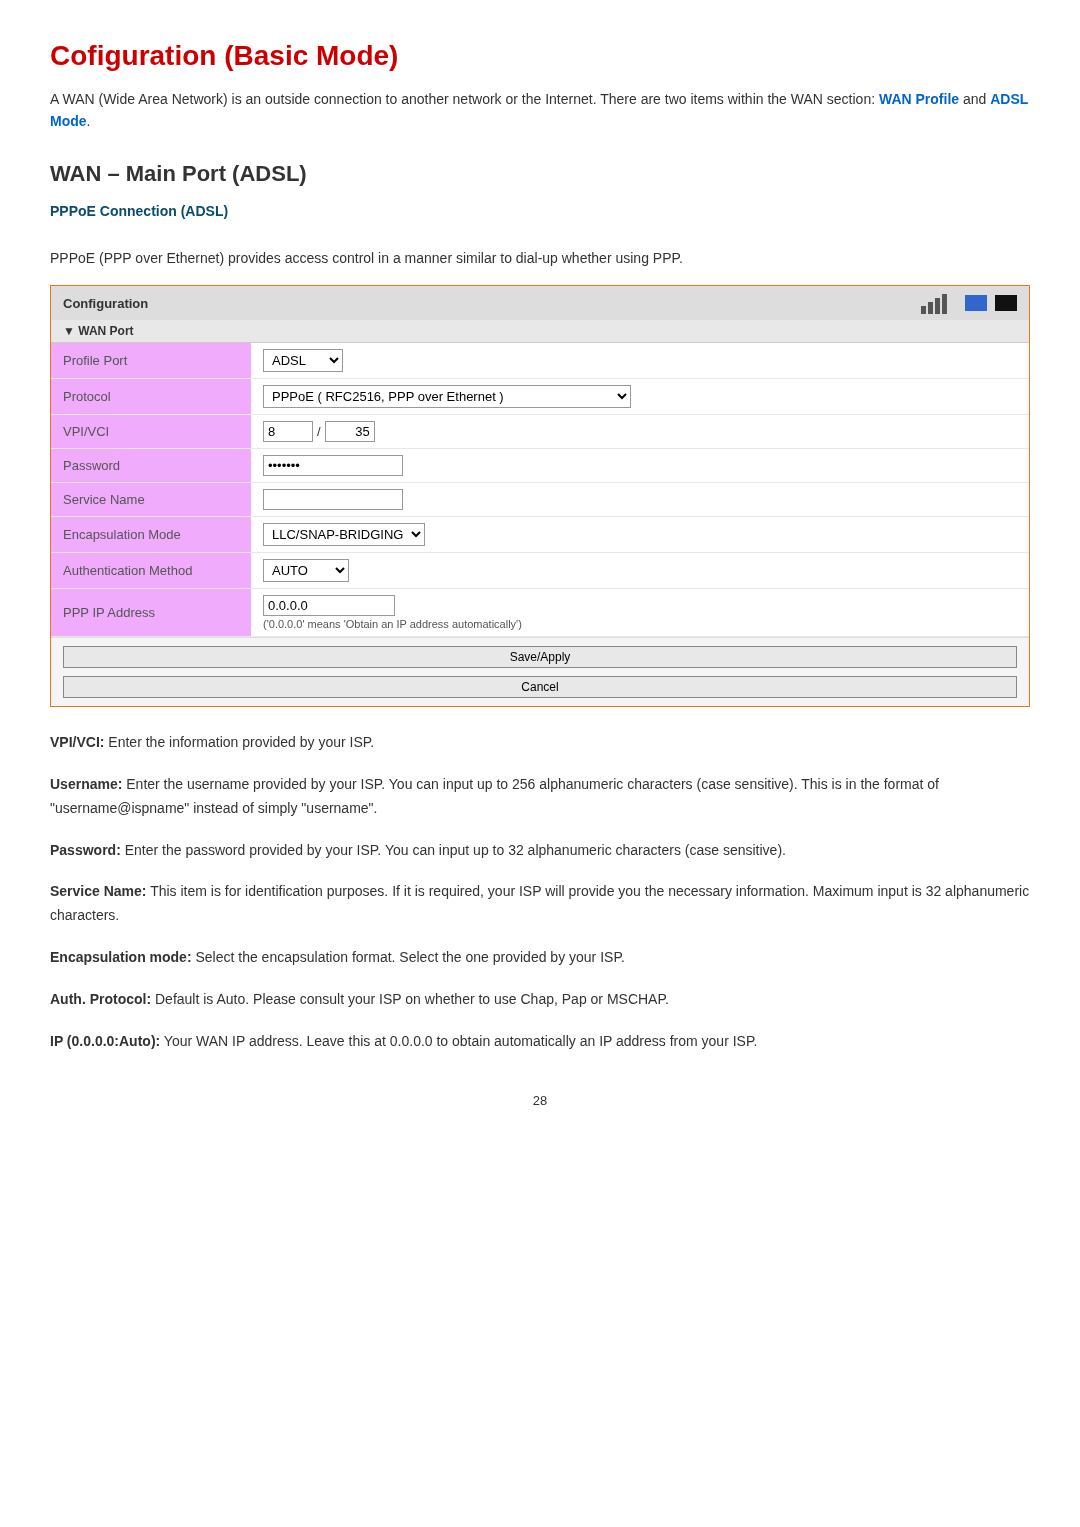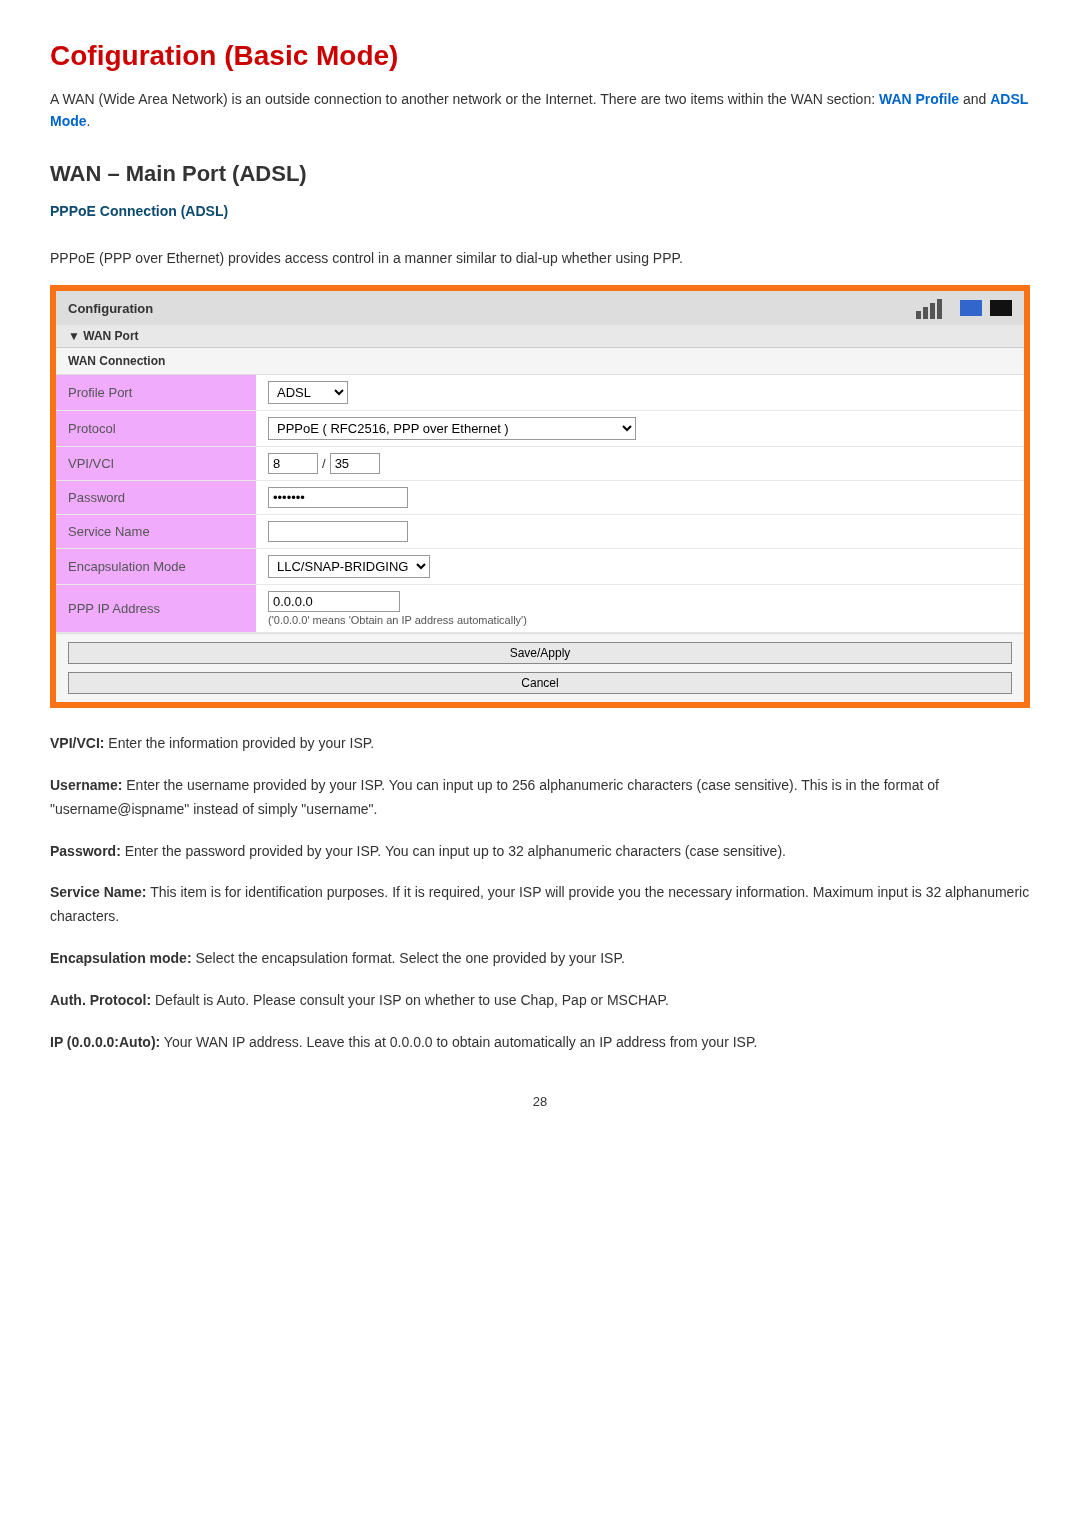--- a/index.html
+++ b/index.html
@@ -48,7 +48,7 @@
     }
     
     .config-box {
-      border: 6px solid #f97316;
+      border: 1px solid #f97316;
       margin-bottom: 24px;
       background: #fff;
     }

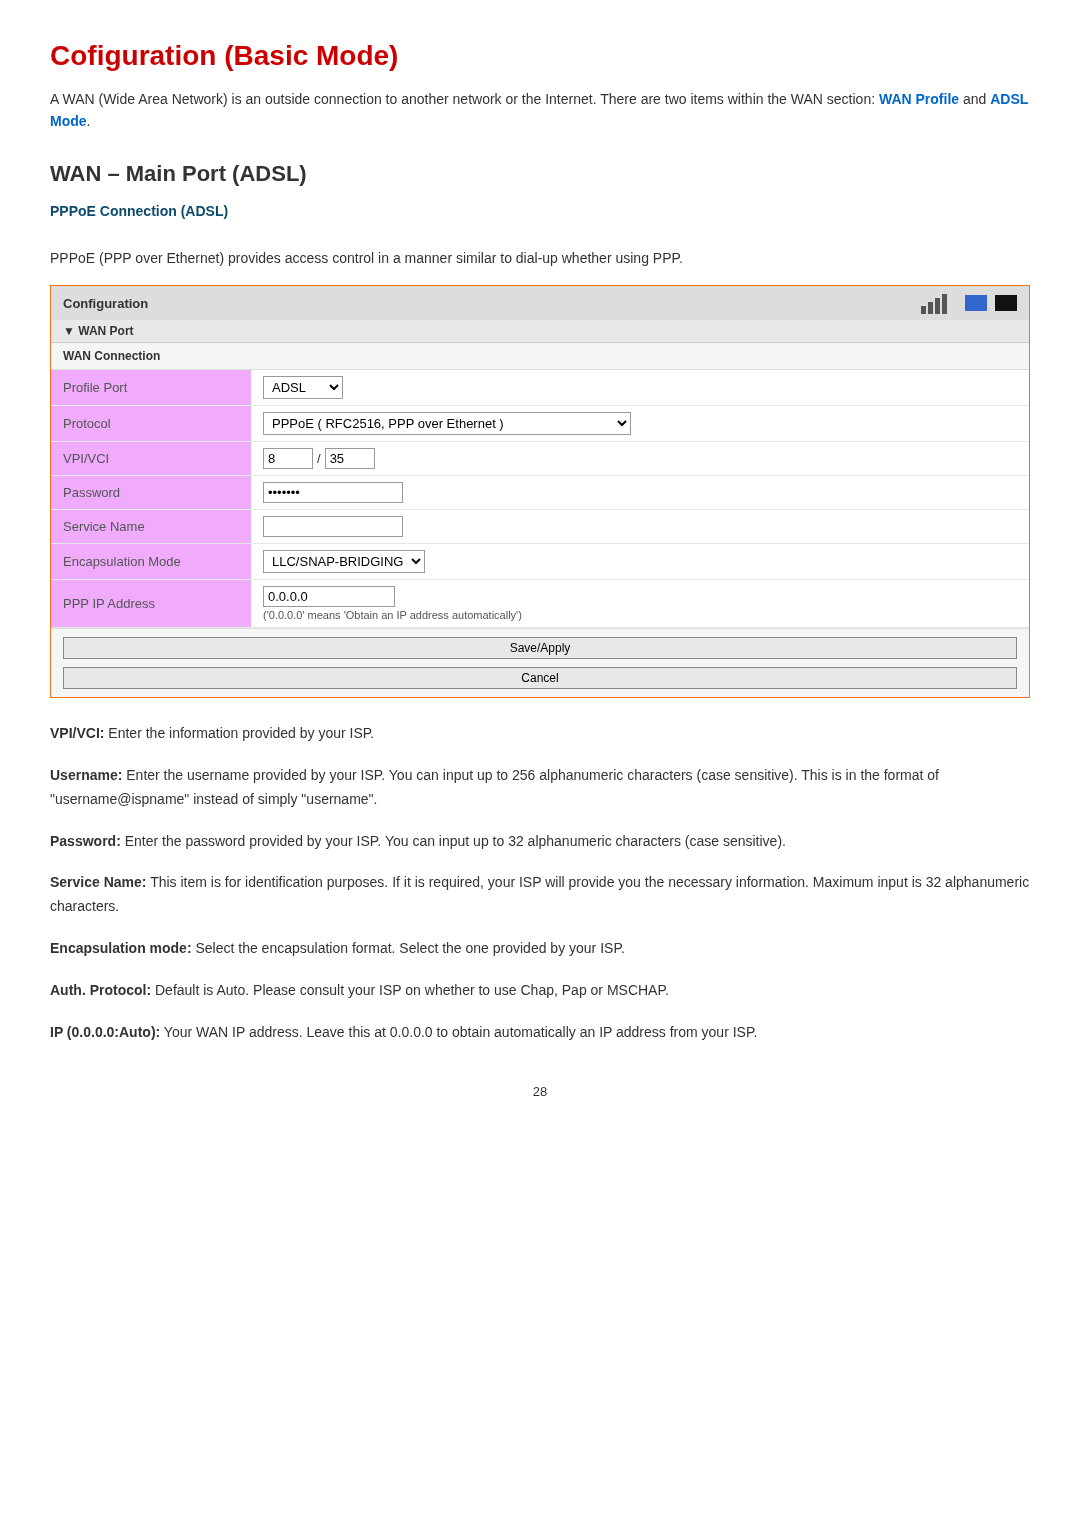--- a/index.html
+++ b/index.html
@@ -195,7 +195,6 @@
   </div>
 
   <div class="wan-port-label">▼ WAN Port</div>
-  <div class="wan-connection-label">WAN Connection</div>
 
   <table class="form-table">
 

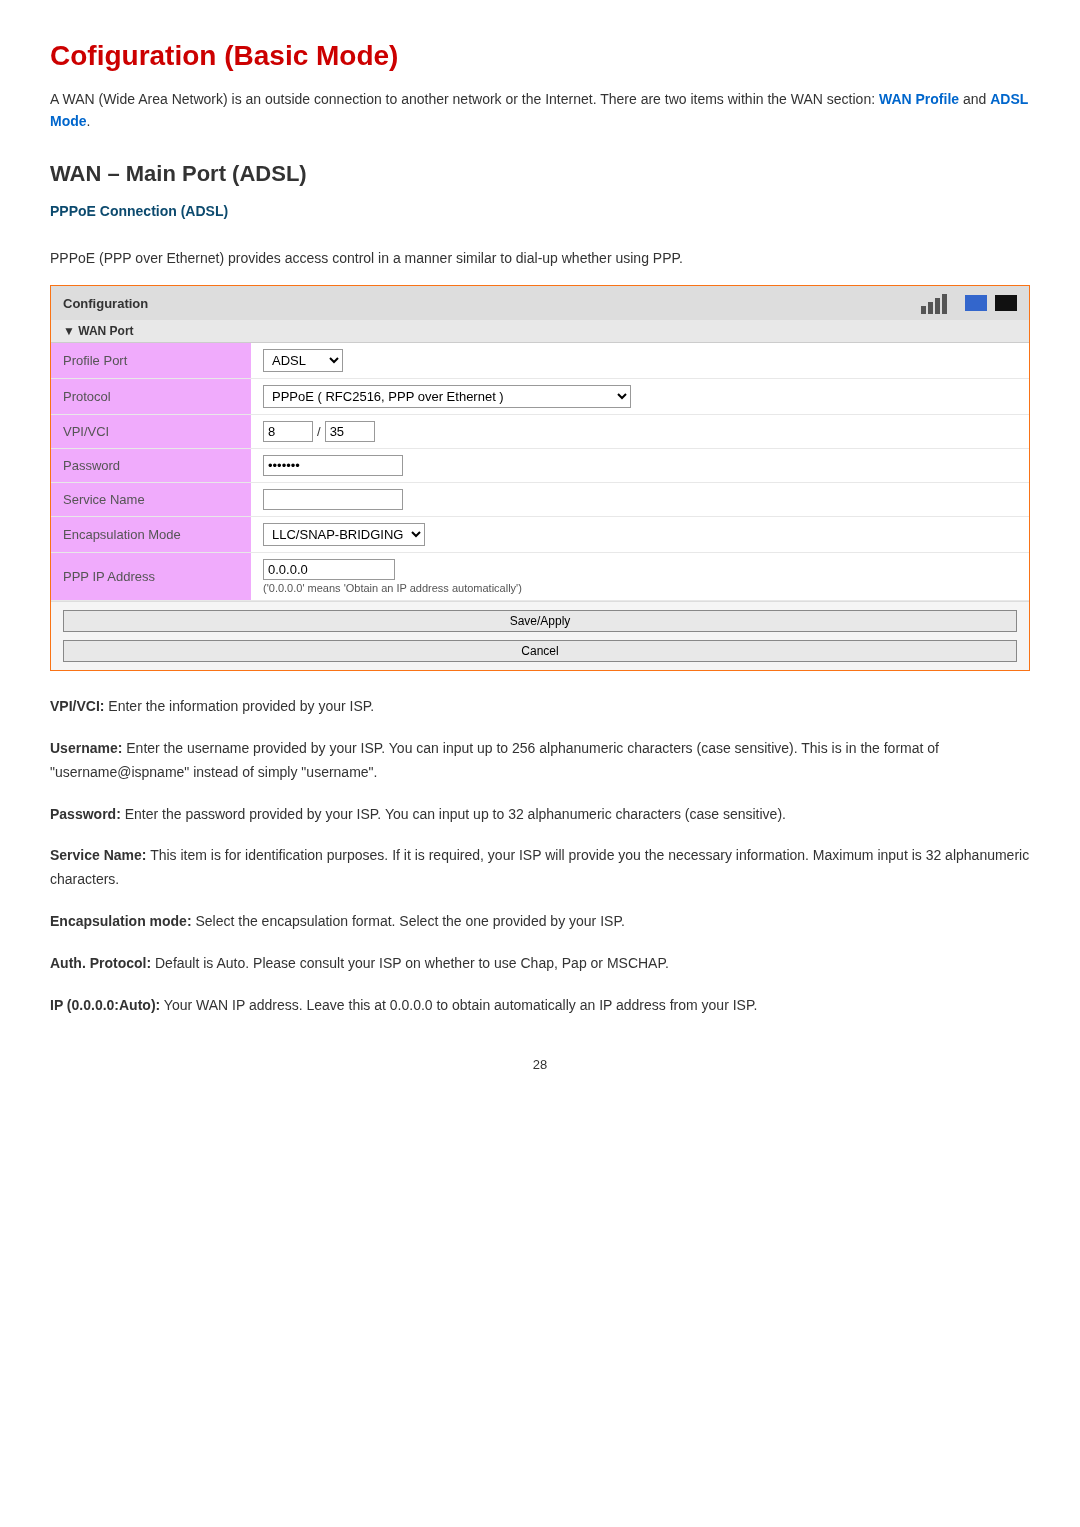--- a/index.html
+++ b/index.html
@@ -228,7 +228,7 @@
         <div class="vpi-vci-group">
           <input type="text" value="8" style="width: 50px;">
           <span>/</span>
-          <input type="text" value="35" style="width: 50px;">
+          <input type="text" value="35" style="width: 50px; text-align: right;">
         </div>
       </td>
     </tr>

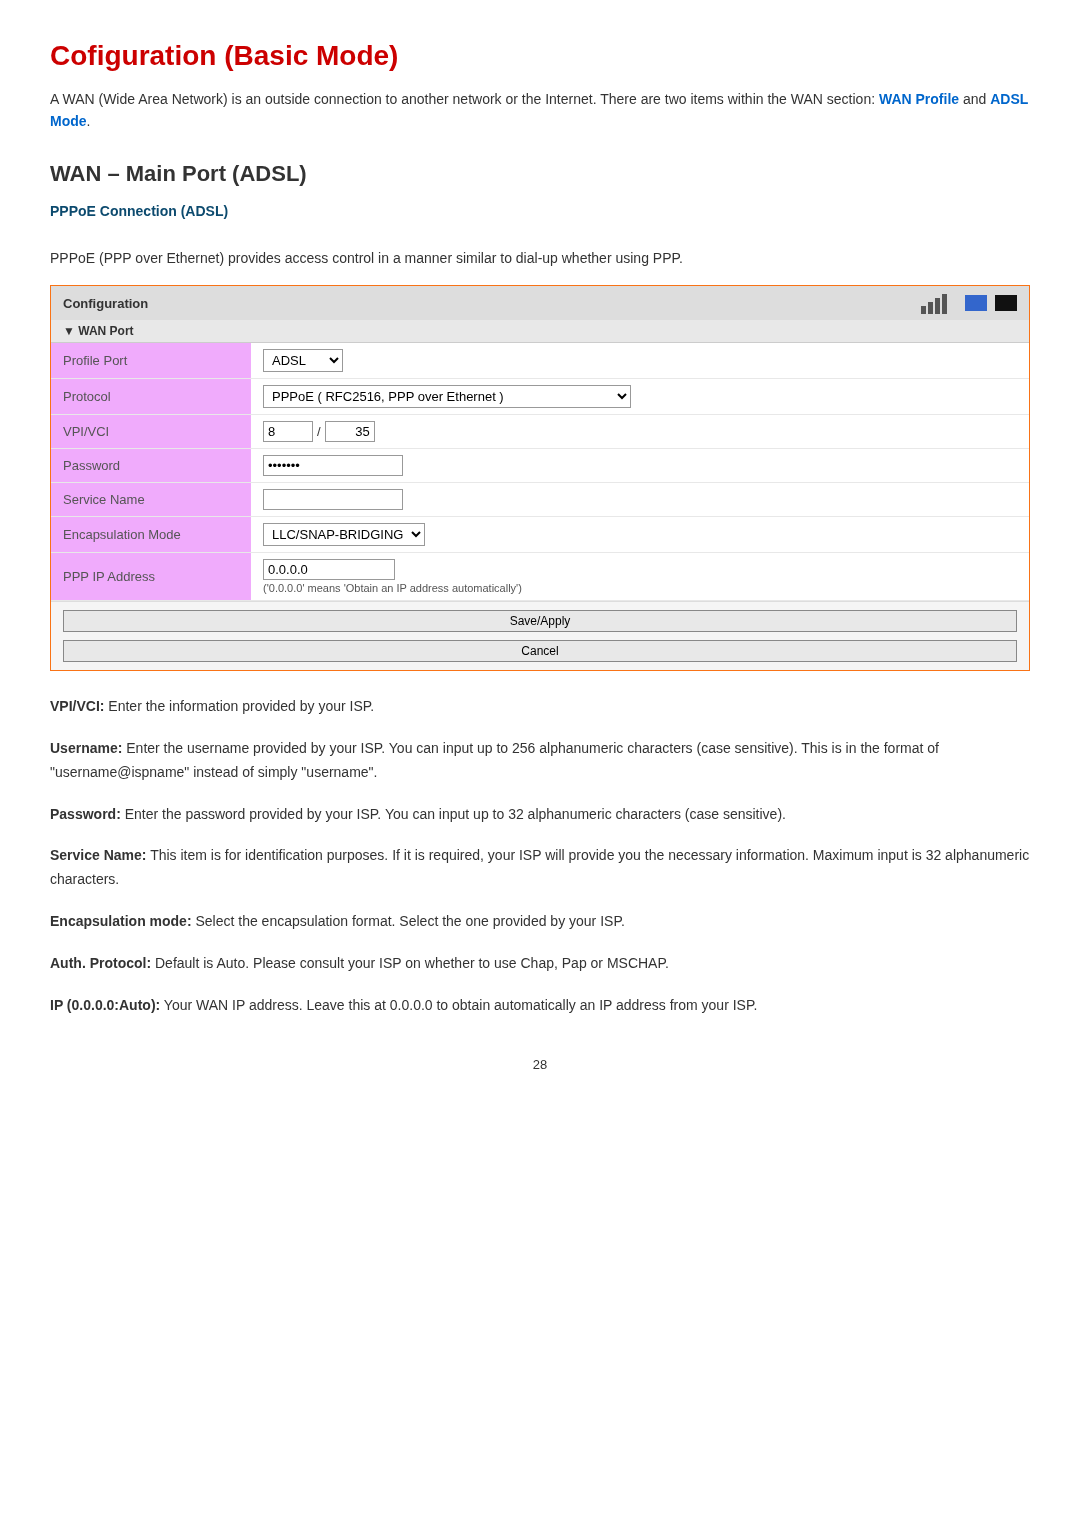--- a/index.html
+++ b/index.html
@@ -258,6 +258,17 @@
       </td>
     </tr>
 
+    <tr>
+      <td>Authentication Method</td>
+      <td>
+        <select>
+          <option selected="">AUTO</option>
+          <option>CHAP</option>
+          <option>PAP</option>
+          <option>MSCHAP</option>
+        </select>
+      </td>
+    </tr>
 
     <tr>
       <td>PPP IP Address</td>

